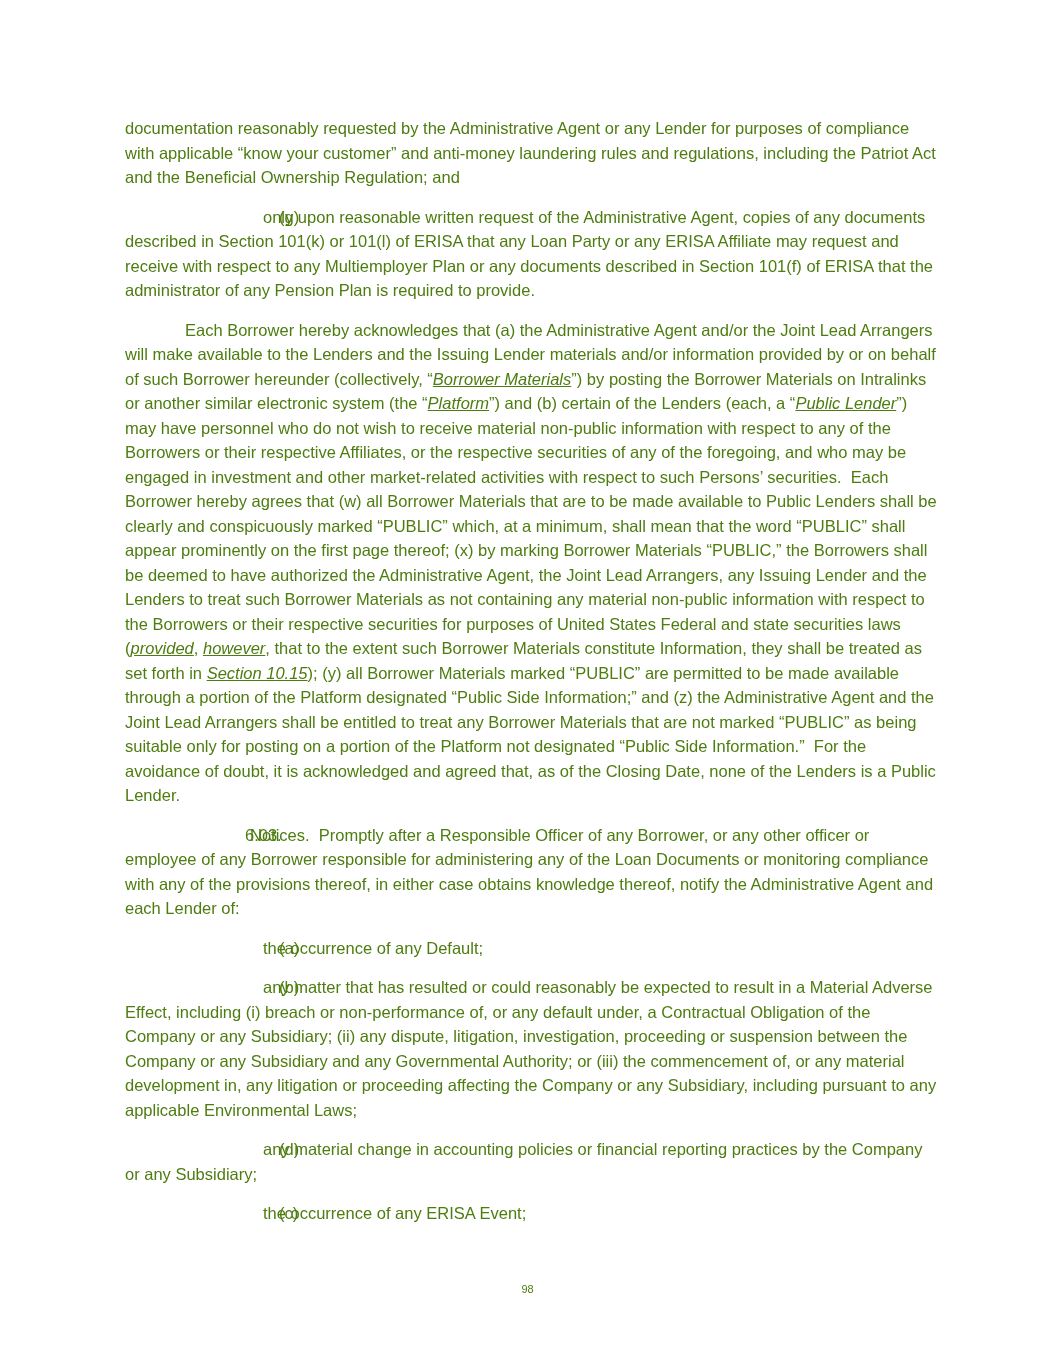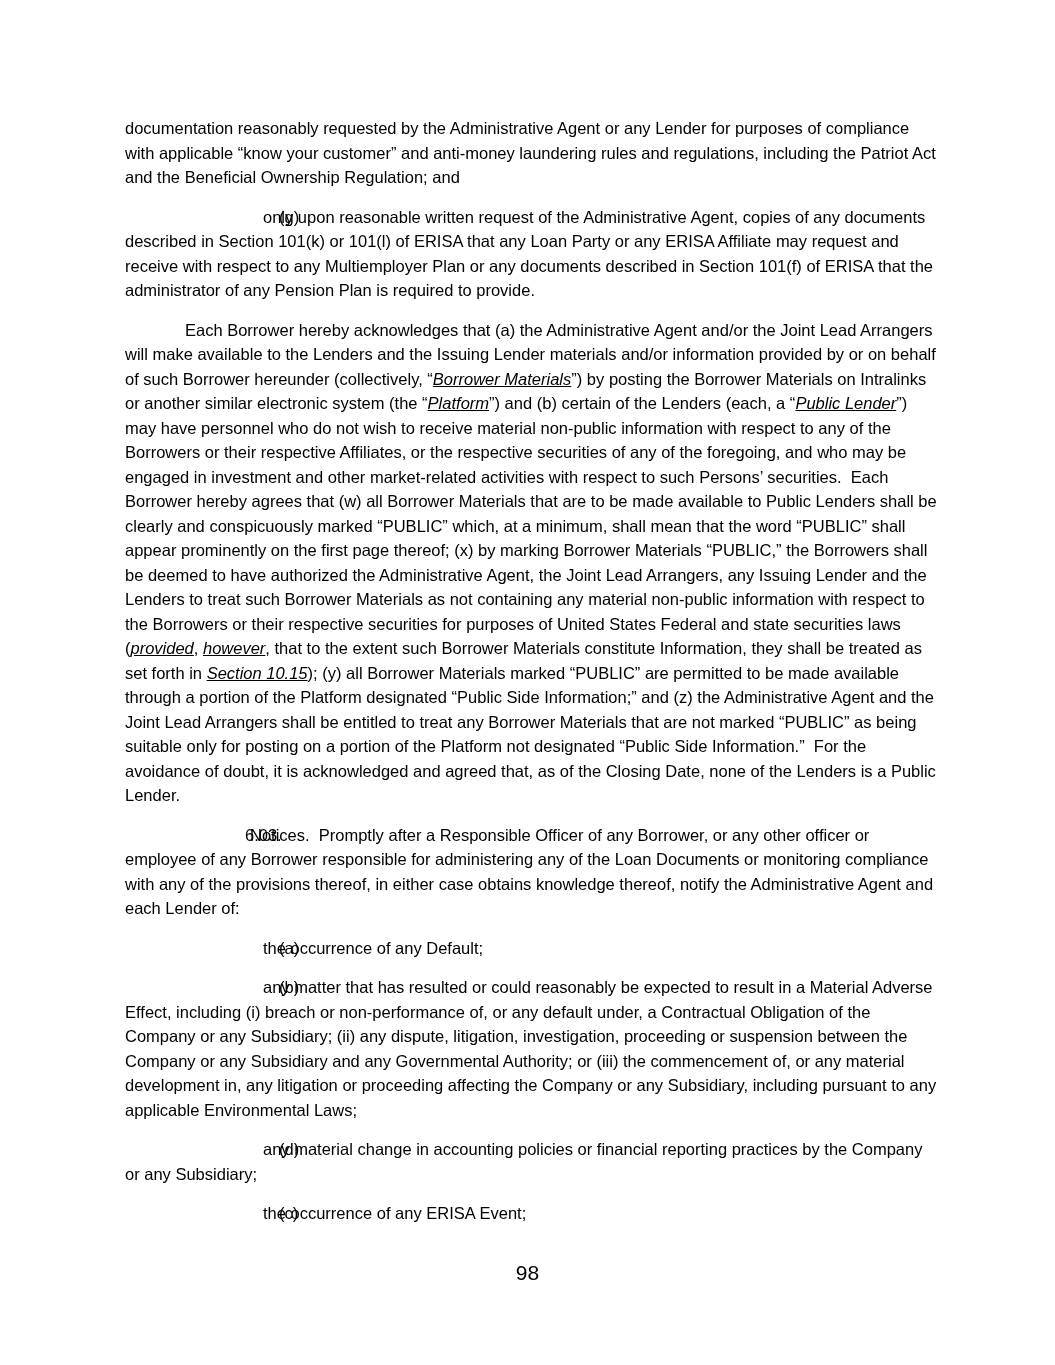--- a/index.html
+++ b/index.html
@@ -11,7 +11,7 @@
     margin: 0 auto;
     background: #ffffff;
     font-family: "Liberation Sans", sans-serif;
-    color: #000000;
+    color: #4d7c0f;
     overflow: hidden;
   }
   .content {

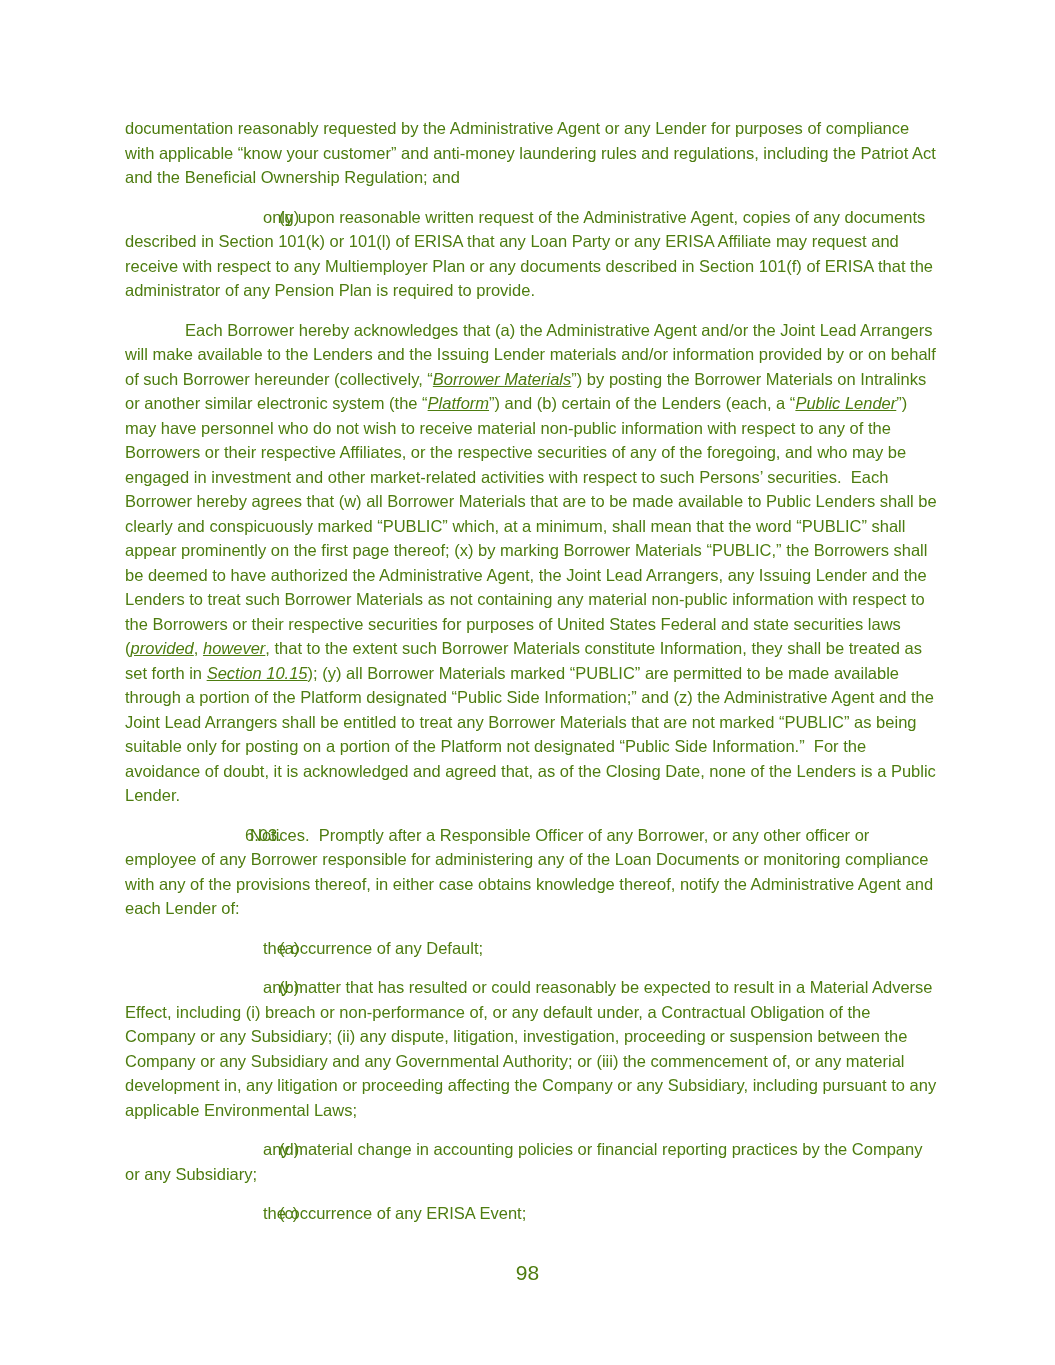--- a/index.html
+++ b/index.html
@@ -37,11 +37,11 @@
   .section .seg-label { width: 65px; }
   .page-number {
     position: absolute;
-    bottom: 80px;
+    bottom: 64px;
     left: 0;
     width: 100%;
     text-align: center;
-    font-size: 21px;
+    font-size: 11px;
     line-height: 24.5px;
   }
 </style>

